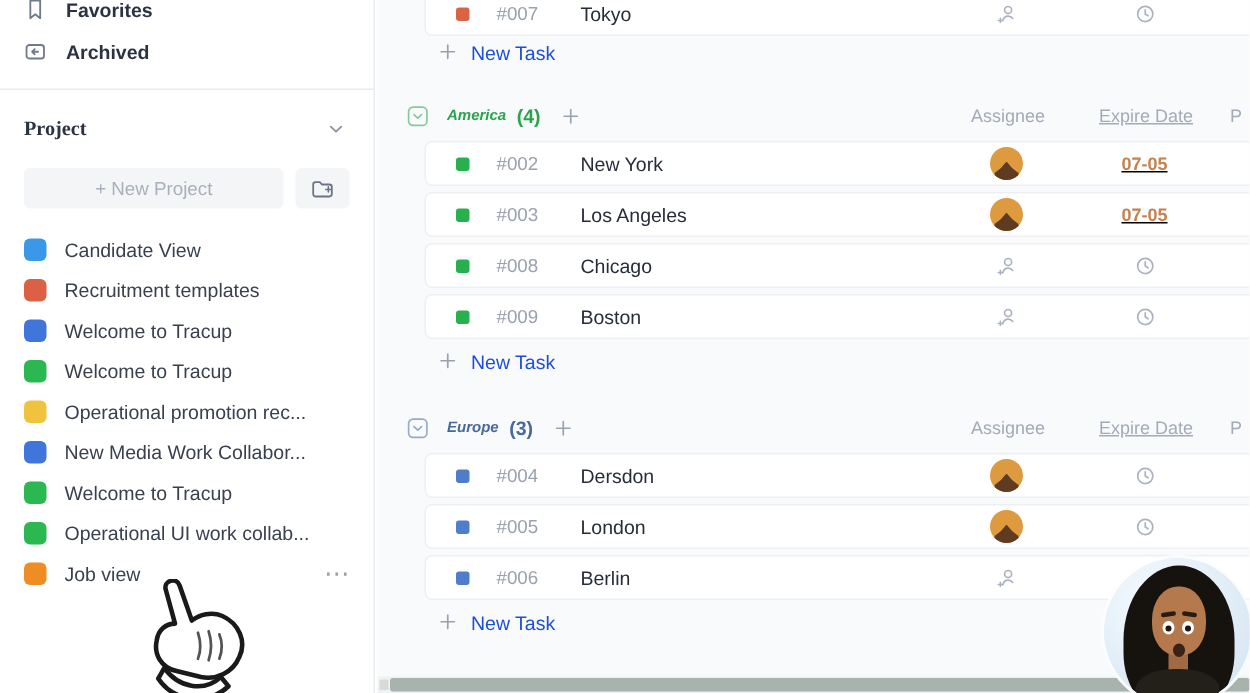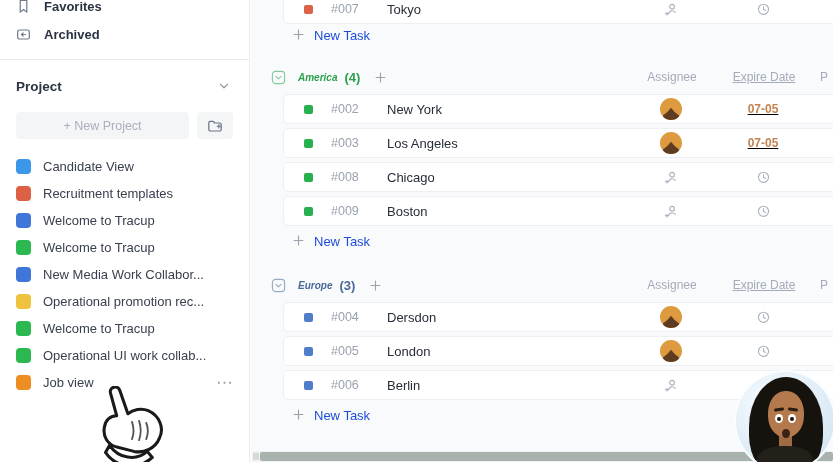--- a/index.html
+++ b/index.html
@@ -17,7 +17,7 @@
   .nav-ic { width:15px; height:15px; color:#6f7a8b; flex:0 0 auto; }
   .side-divider { border-top:1px solid #e8eaee; margin-top:10px; }
   .project-header { display:flex; align-items:center; justify-content:space-between;
-    height:52px; padding:0 18px 0 16px; font-weight:700; font-size:13.5px; color:#2b3342; }
+    height:52px; padding:0 18px 0 16px; font-weight:700; font-size:13.5px; color:#2b3342;font-family:Liberation Serif, serif; }
   .chev { width:14px; height:14px; color:#8a93a3; }
   .new-project-row { display:flex; gap:8px; padding:0 16px; }
   .new-project-btn { flex:1; height:27px; background:#f4f5f7; border:none; border-radius:4px;

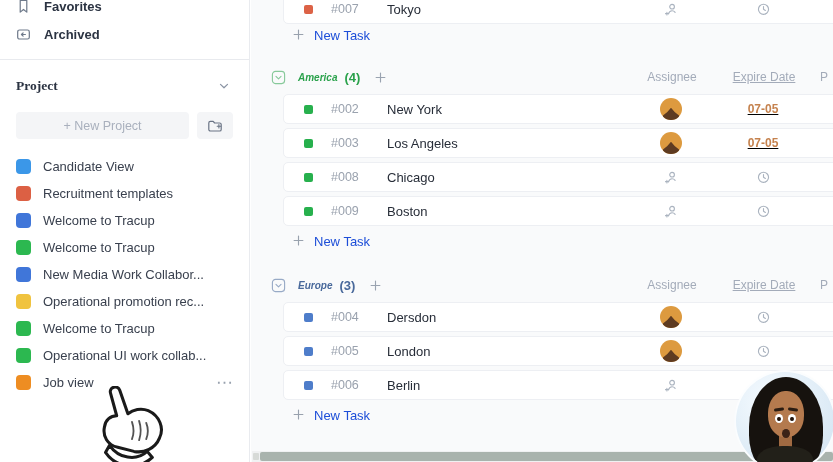--- a/index.html
+++ b/index.html
@@ -209,12 +209,12 @@
         <span>Welcome to Tracup</span>
       </li>
       <li class="proj-item">
+        <span class="psq" style="background: rgb(240, 195, 63);"></span>
+        <span>Operational promotion rec...</span>
+      </li>
+      <li class="proj-item">
         <span class="psq" style="background: rgb(64, 118, 217);"></span>
         <span>New Media Work Collabor...</span>
-      </li>
-      <li class="proj-item">
-        <span class="psq" style="background: rgb(240, 195, 63);"></span>
-        <span>Operational promotion rec...</span>
       </li>
       <li class="proj-item">
         <span class="psq" style="background: rgb(44, 184, 80);"></span>

